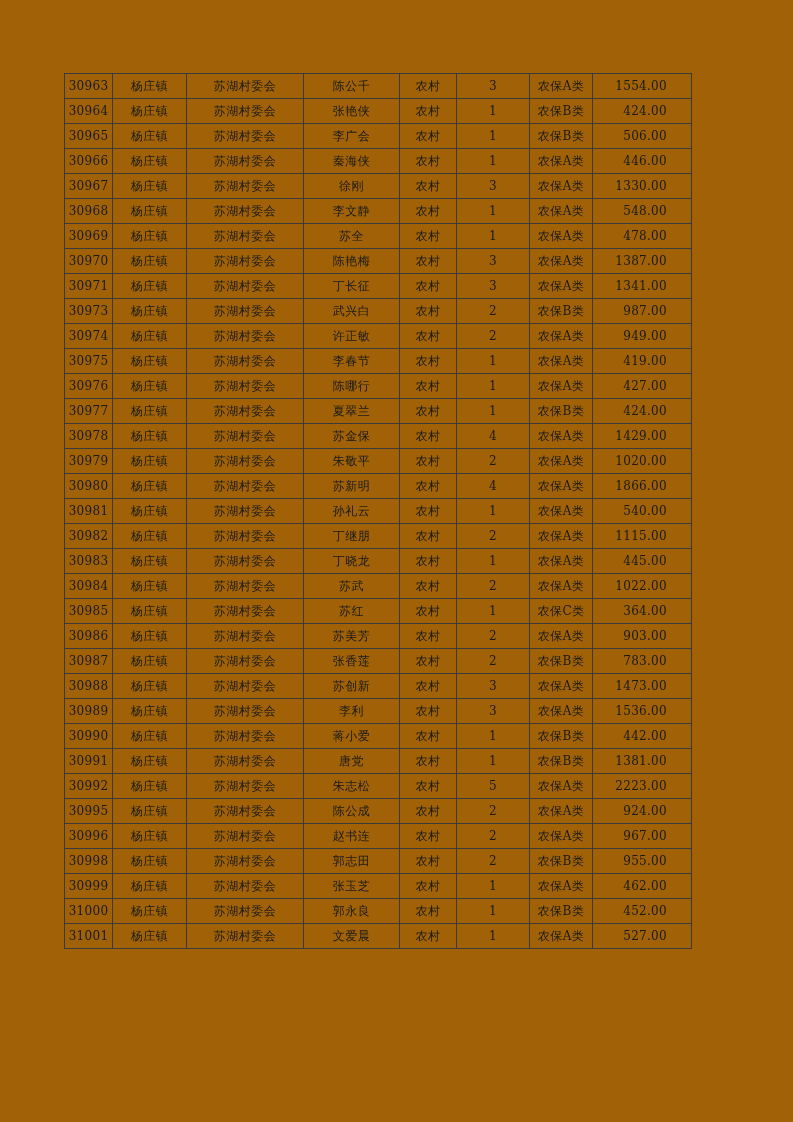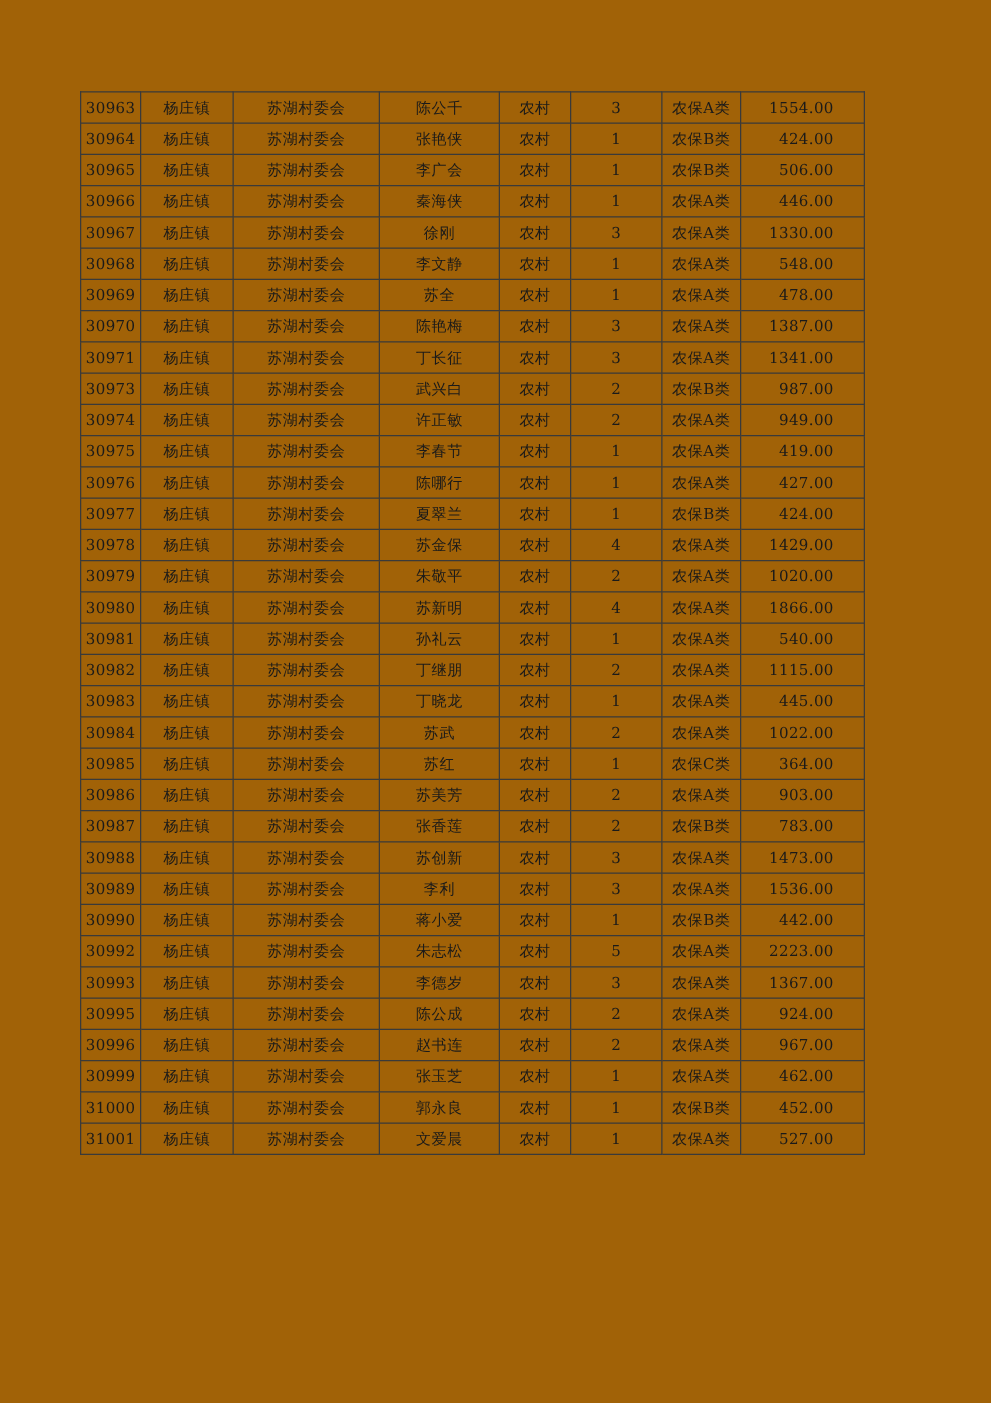--- a/index.html
+++ b/index.html
@@ -346,6 +346,16 @@
           <td class="c7">442.00</td>
         </tr>
         <tr>
+          <td class="c0">30991</td>
+          <td class="c1">杨庄镇</td>
+          <td class="c2">苏湖村委会</td>
+          <td class="c3">唐党</td>
+          <td class="c4">农村</td>
+          <td class="c5">1</td>
+          <td class="c6">农保B类</td>
+          <td class="c7">1381.00</td>
+        </tr>
+        <tr>
           <td class="c0">30992</td>
           <td class="c1">杨庄镇</td>
           <td class="c2">苏湖村委会</td>

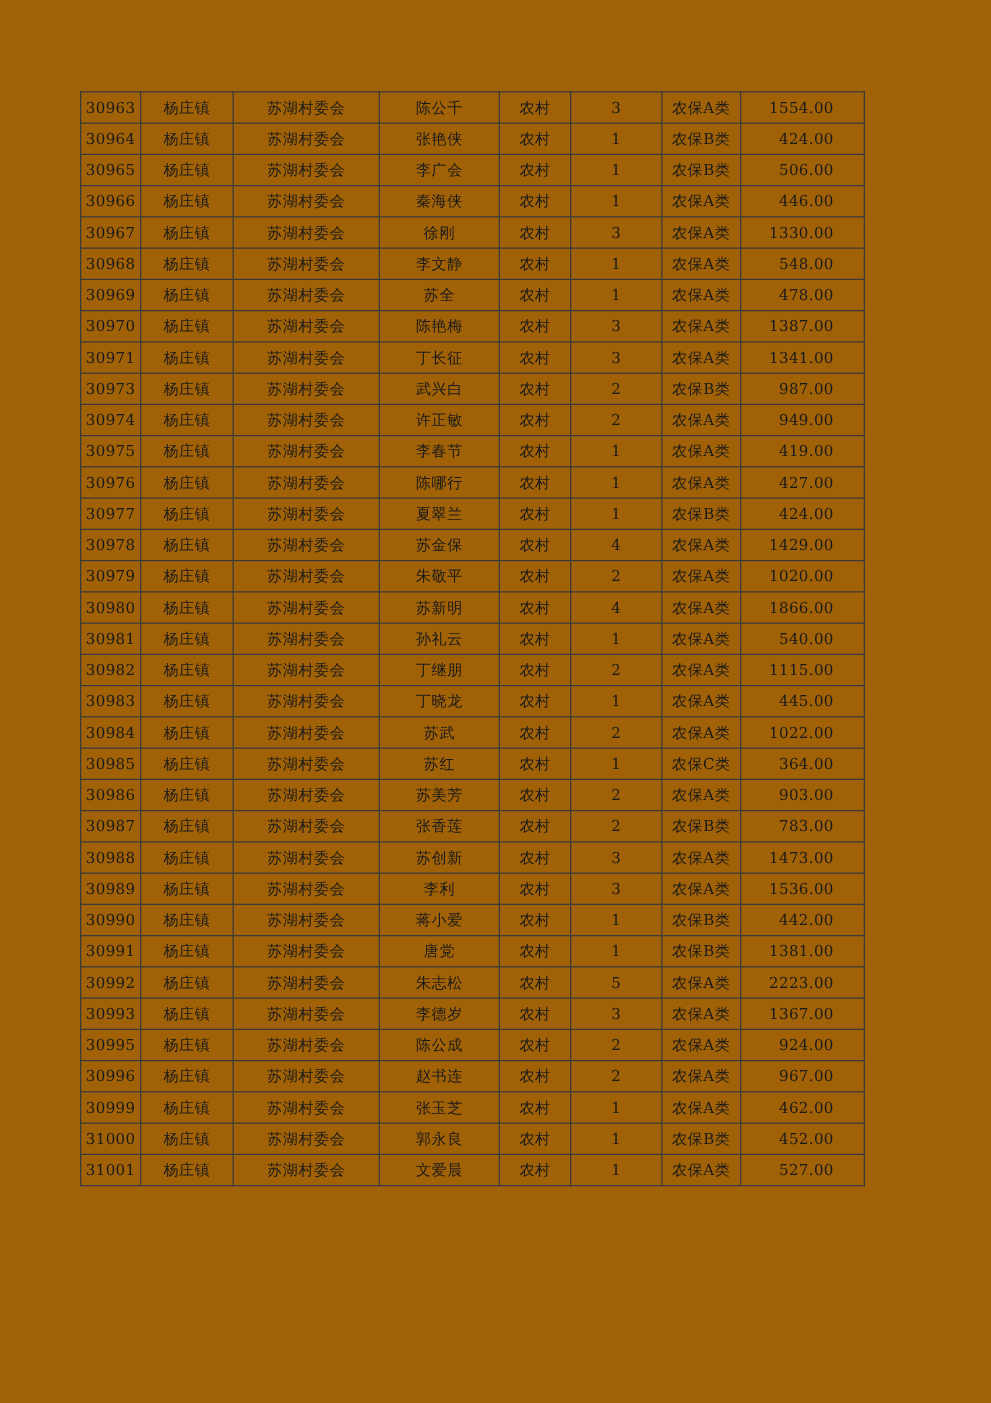--- a/index.html
+++ b/index.html
@@ -366,16 +366,6 @@
           <td class="c7">2223.00</td>
         </tr>
         <tr>
-          <td class="c0">30993</td>
-          <td class="c1">杨庄镇</td>
-          <td class="c2">苏湖村委会</td>
-          <td class="c3">李德岁</td>
-          <td class="c4">农村</td>
-          <td class="c5">3</td>
-          <td class="c6">农保A类</td>
-          <td class="c7">1367.00</td>
-        </tr>
-        <tr>
           <td class="c0">30995</td>
           <td class="c1">杨庄镇</td>
           <td class="c2">苏湖村委会</td>

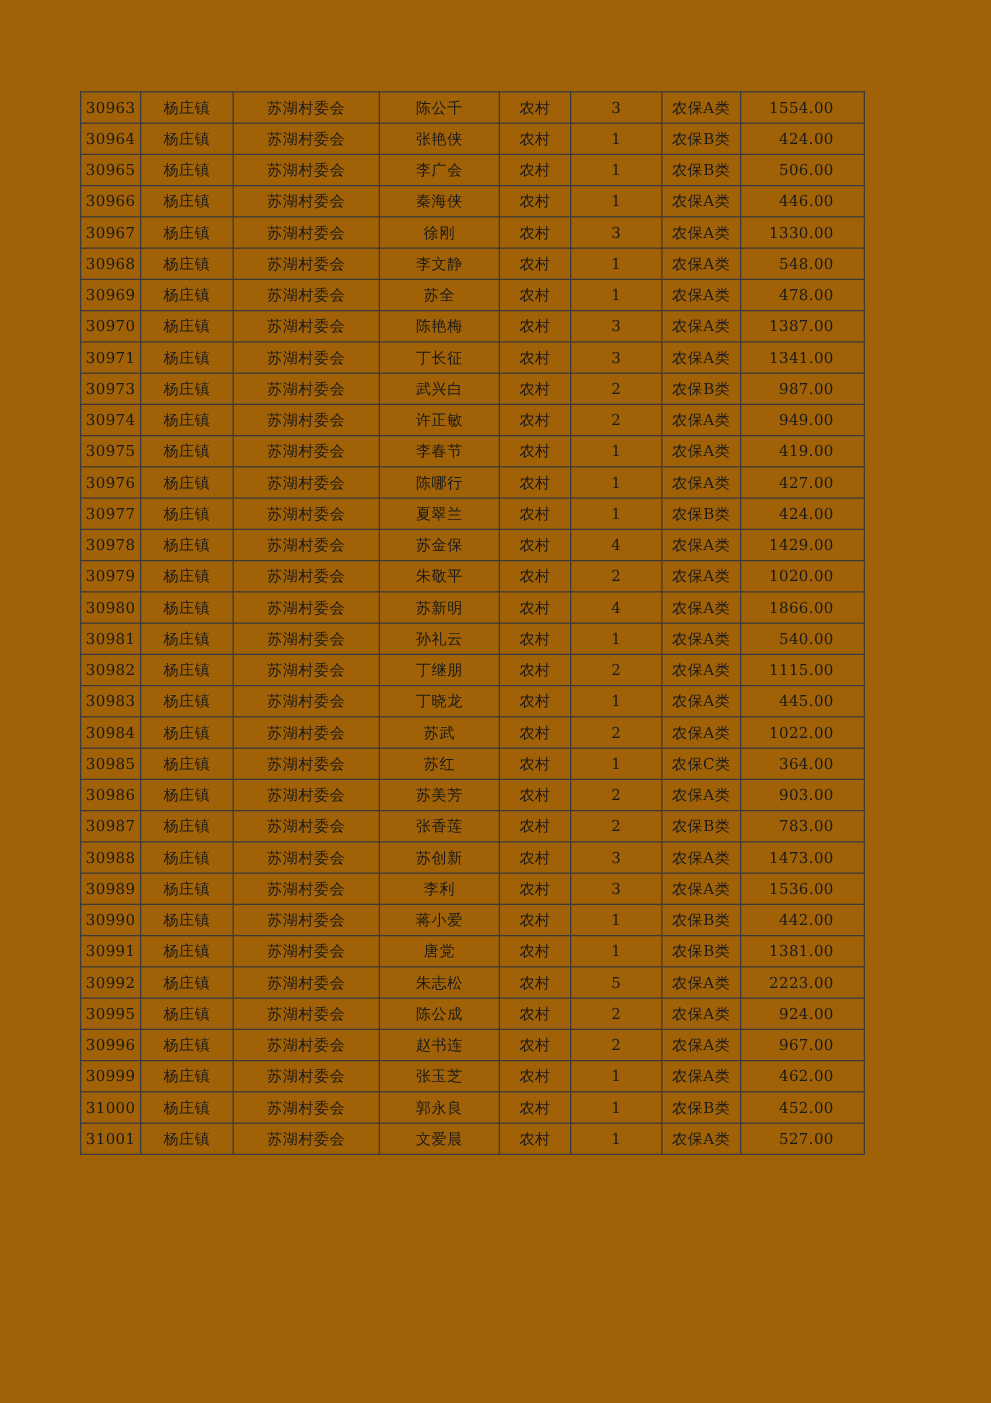--- a/index.html
+++ b/index.html
@@ -386,6 +386,16 @@
           <td class="c7">967.00</td>
         </tr>
         <tr>
+          <td class="c0">30998</td>
+          <td class="c1">杨庄镇</td>
+          <td class="c2">苏湖村委会</td>
+          <td class="c3">郭志田</td>
+          <td class="c4">农村</td>
+          <td class="c5">2</td>
+          <td class="c6">农保B类</td>
+          <td class="c7">955.00</td>
+        </tr>
+        <tr>
           <td class="c0">30999</td>
           <td class="c1">杨庄镇</td>
           <td class="c2">苏湖村委会</td>

